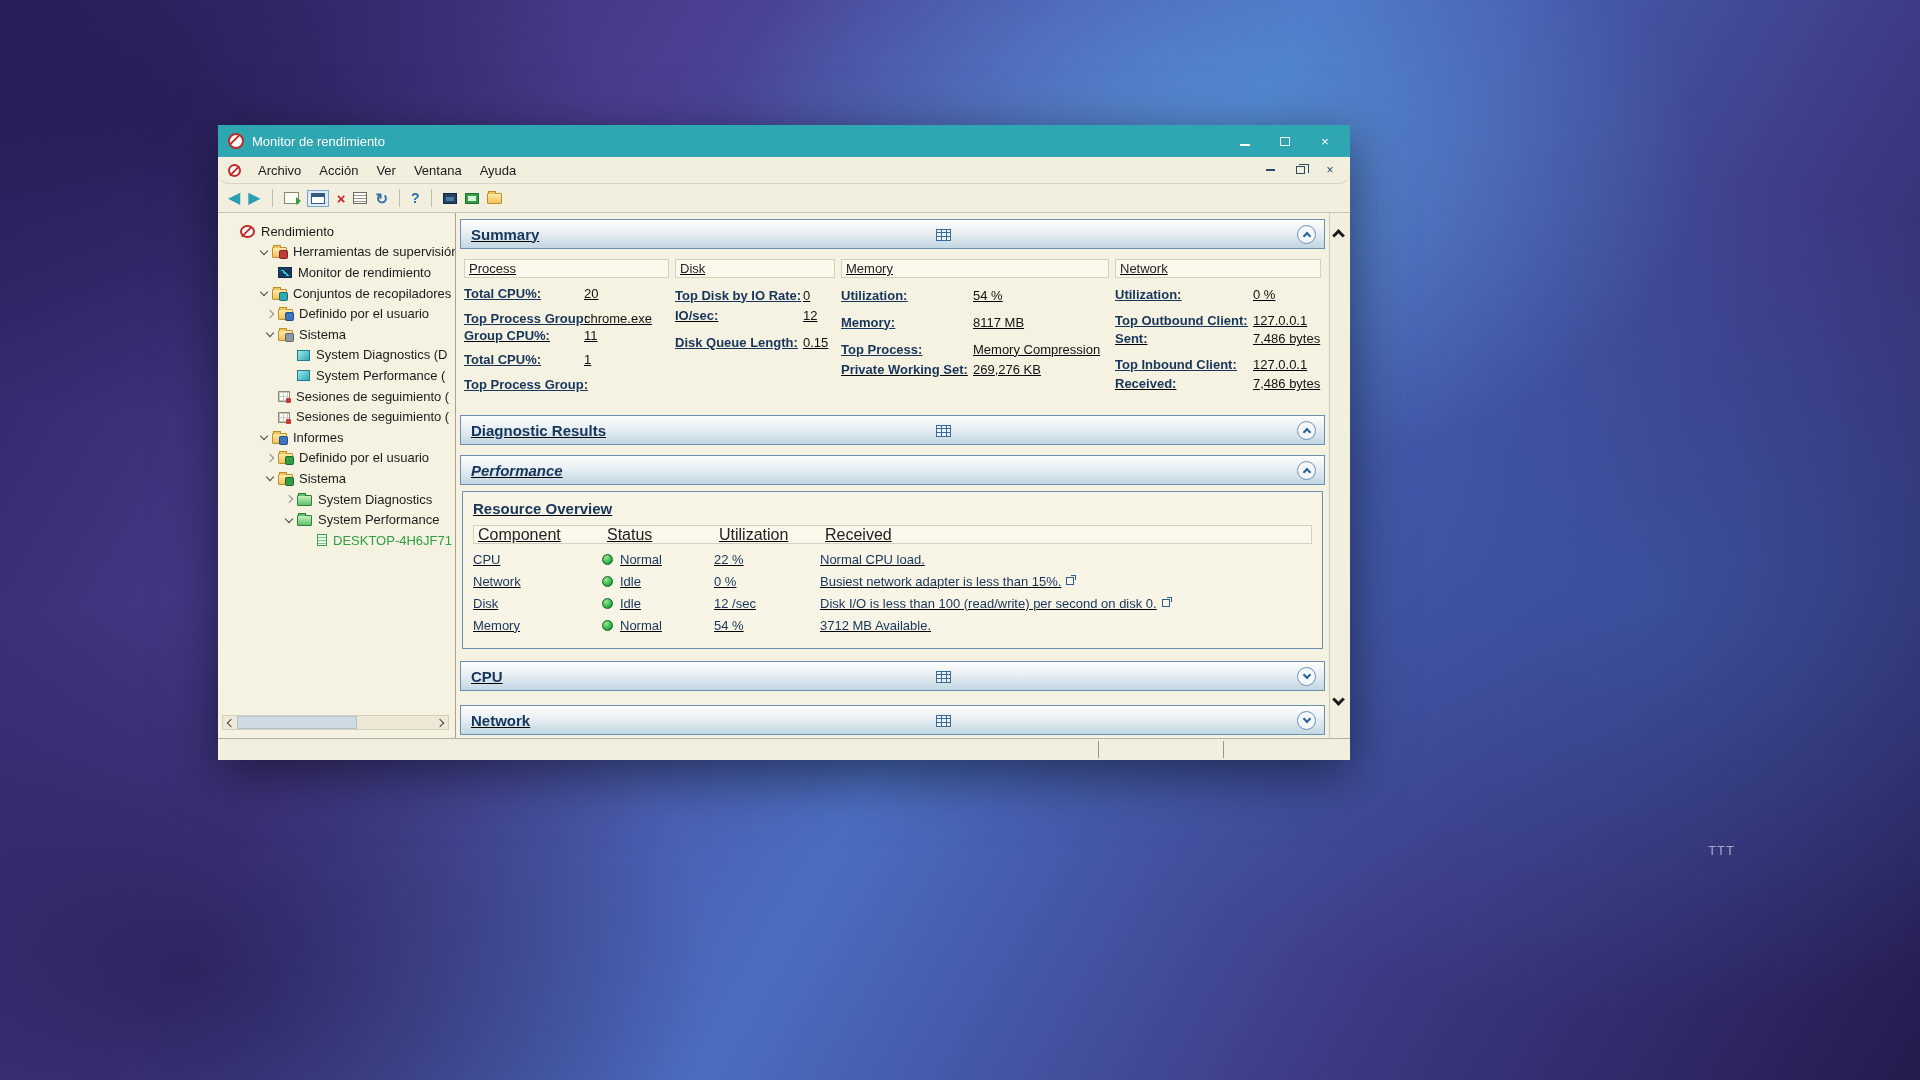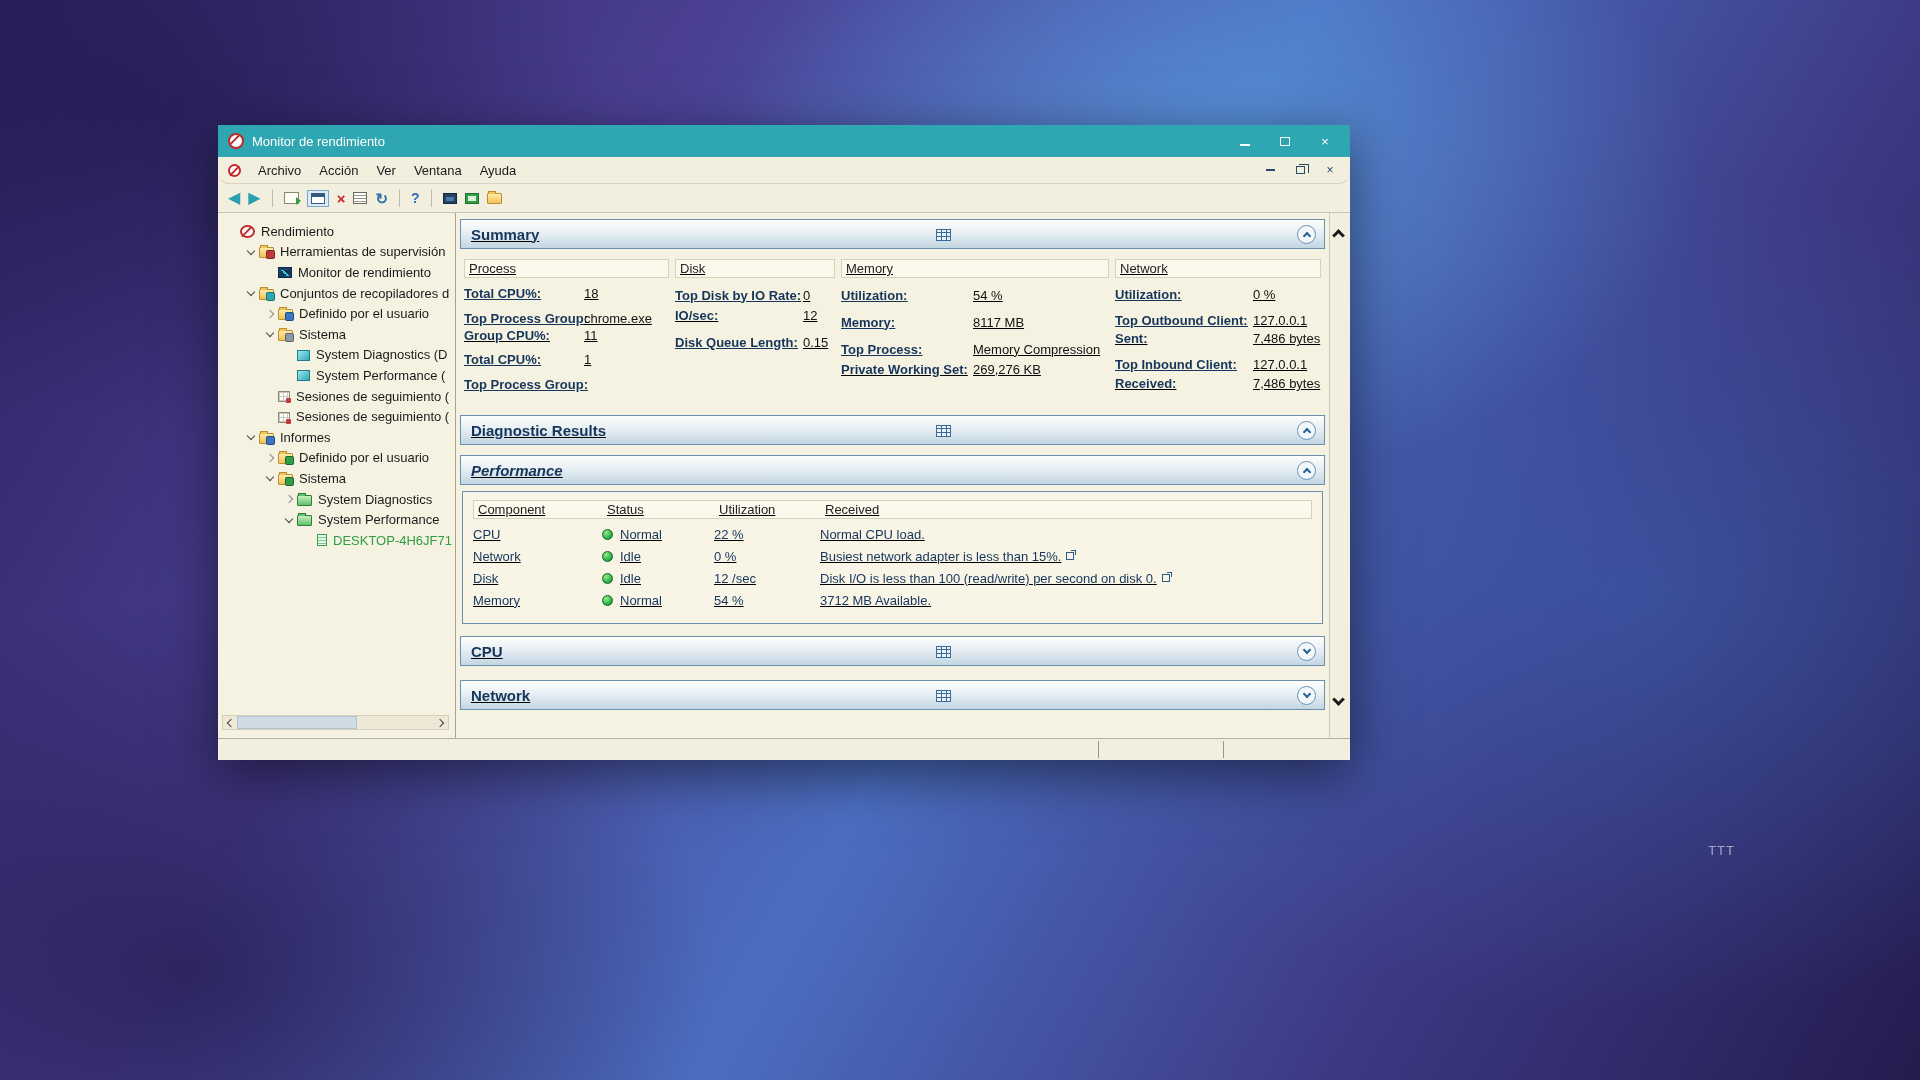--- a/index.html
+++ b/index.html
@@ -72,7 +72,7 @@
   
   .tree { width:238px; flex:none; border-right:1px solid #a7a390; padding-top:8px; position:relative; background:#f6f2e2; }
   .trow { height:20.6px; display:flex; align-items:center; font-size:13px; color:#1a1a1a; white-space:nowrap; overflow:hidden; }
-  .trow.lv0 { padding-left:8px; } .trow.lv1 { padding-left:27px; } .trow.lv2 { padding-left:46px; }
+  .trow.lv0 { padding-left:8px; } .trow.lv1 { padding-left:27px;margin-left:13px; } .trow.lv2 { padding-left:46px; }
   .trow.lv3 { padding-left:65px; } .trow.lv4 { padding-left:84px; }
   .texp { width:14px; height:10px; flex:none; position:relative; }
   .texp.down::before { content:""; position:absolute; left:3px; top:1px; width:5px; height:5px; border-right:1.6px solid #444; border-bottom:1.6px solid #444; transform:rotate(45deg); }

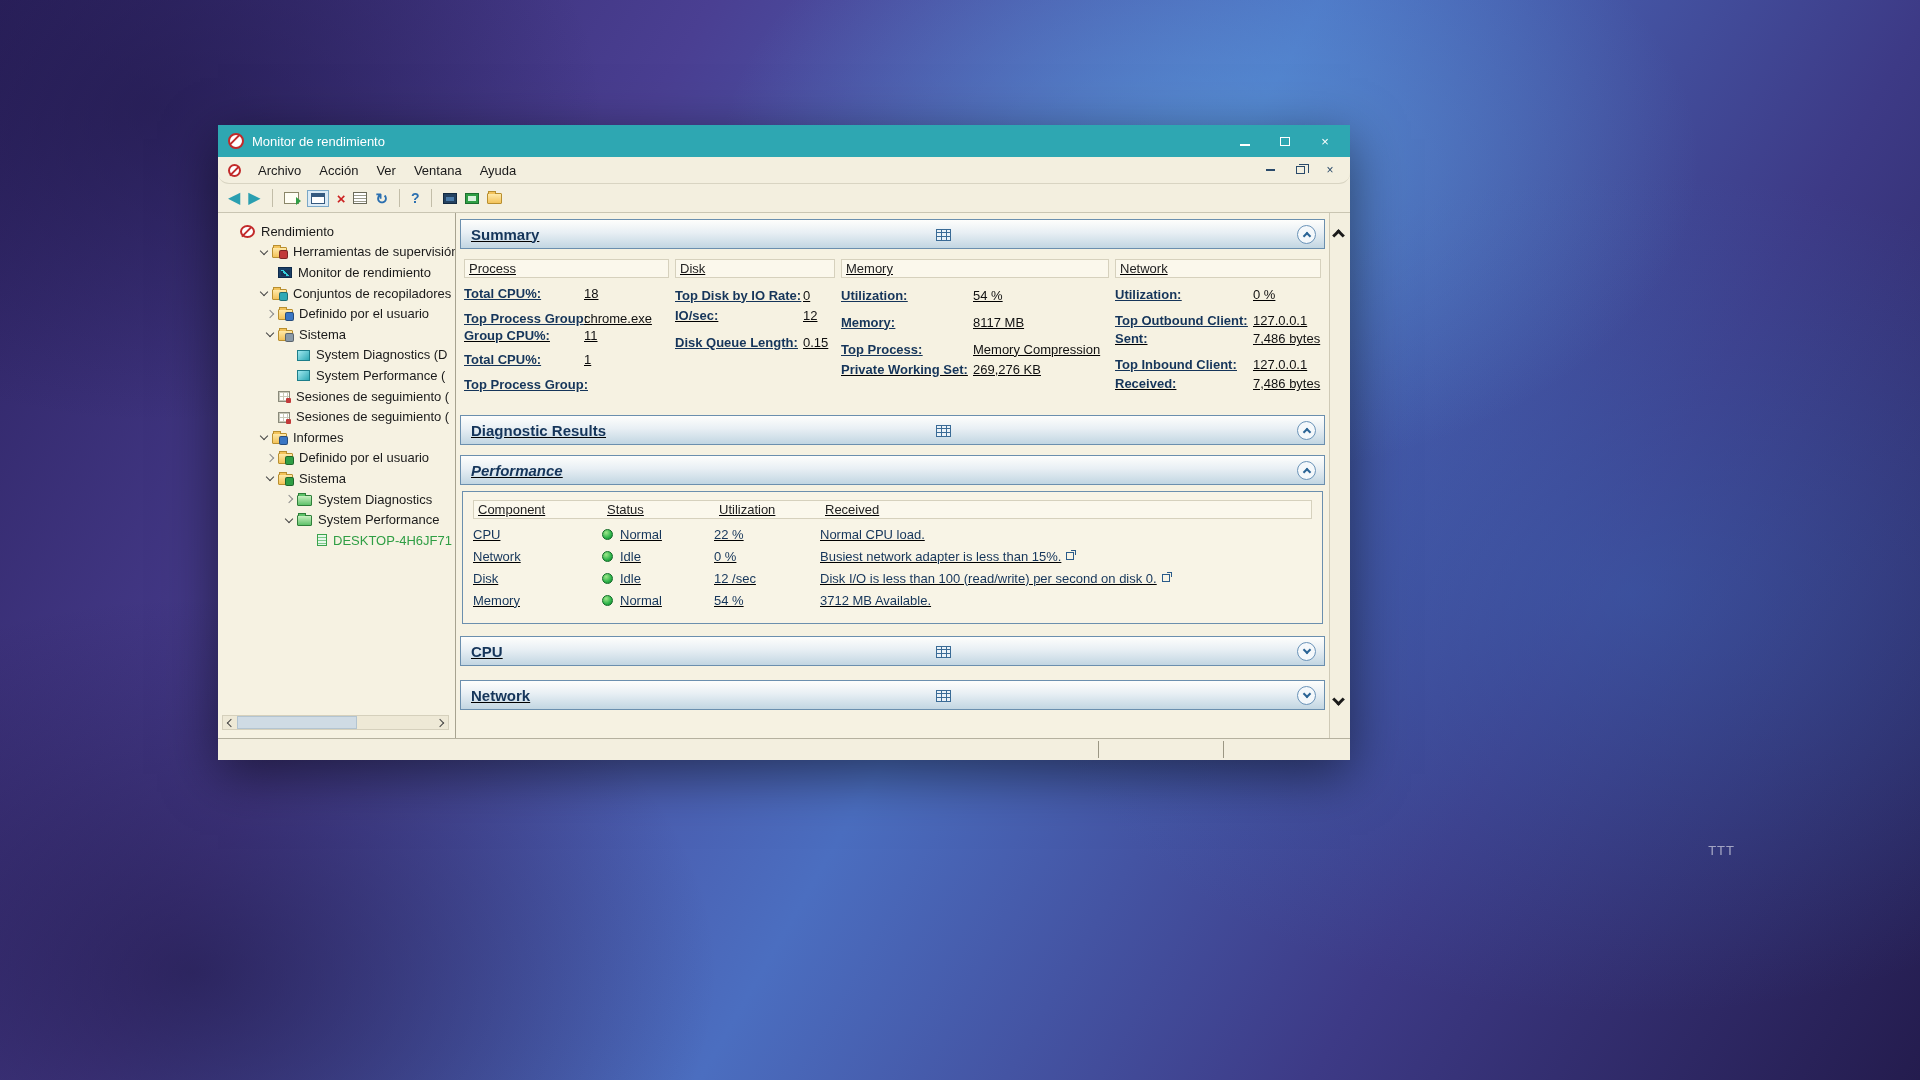--- a/index.html
+++ b/index.html
@@ -322,7 +322,7 @@
             <div class="scol-h">Process</div>
             <div class="srow">
                 <span class="slabel link">Total CPU%:</span>
-                <span class="sval">18</span>
+                <span class="sval">20</span>
               </div>
             <div class="srow gap">
                 <span class="slabel link">Top Process Group:</span>

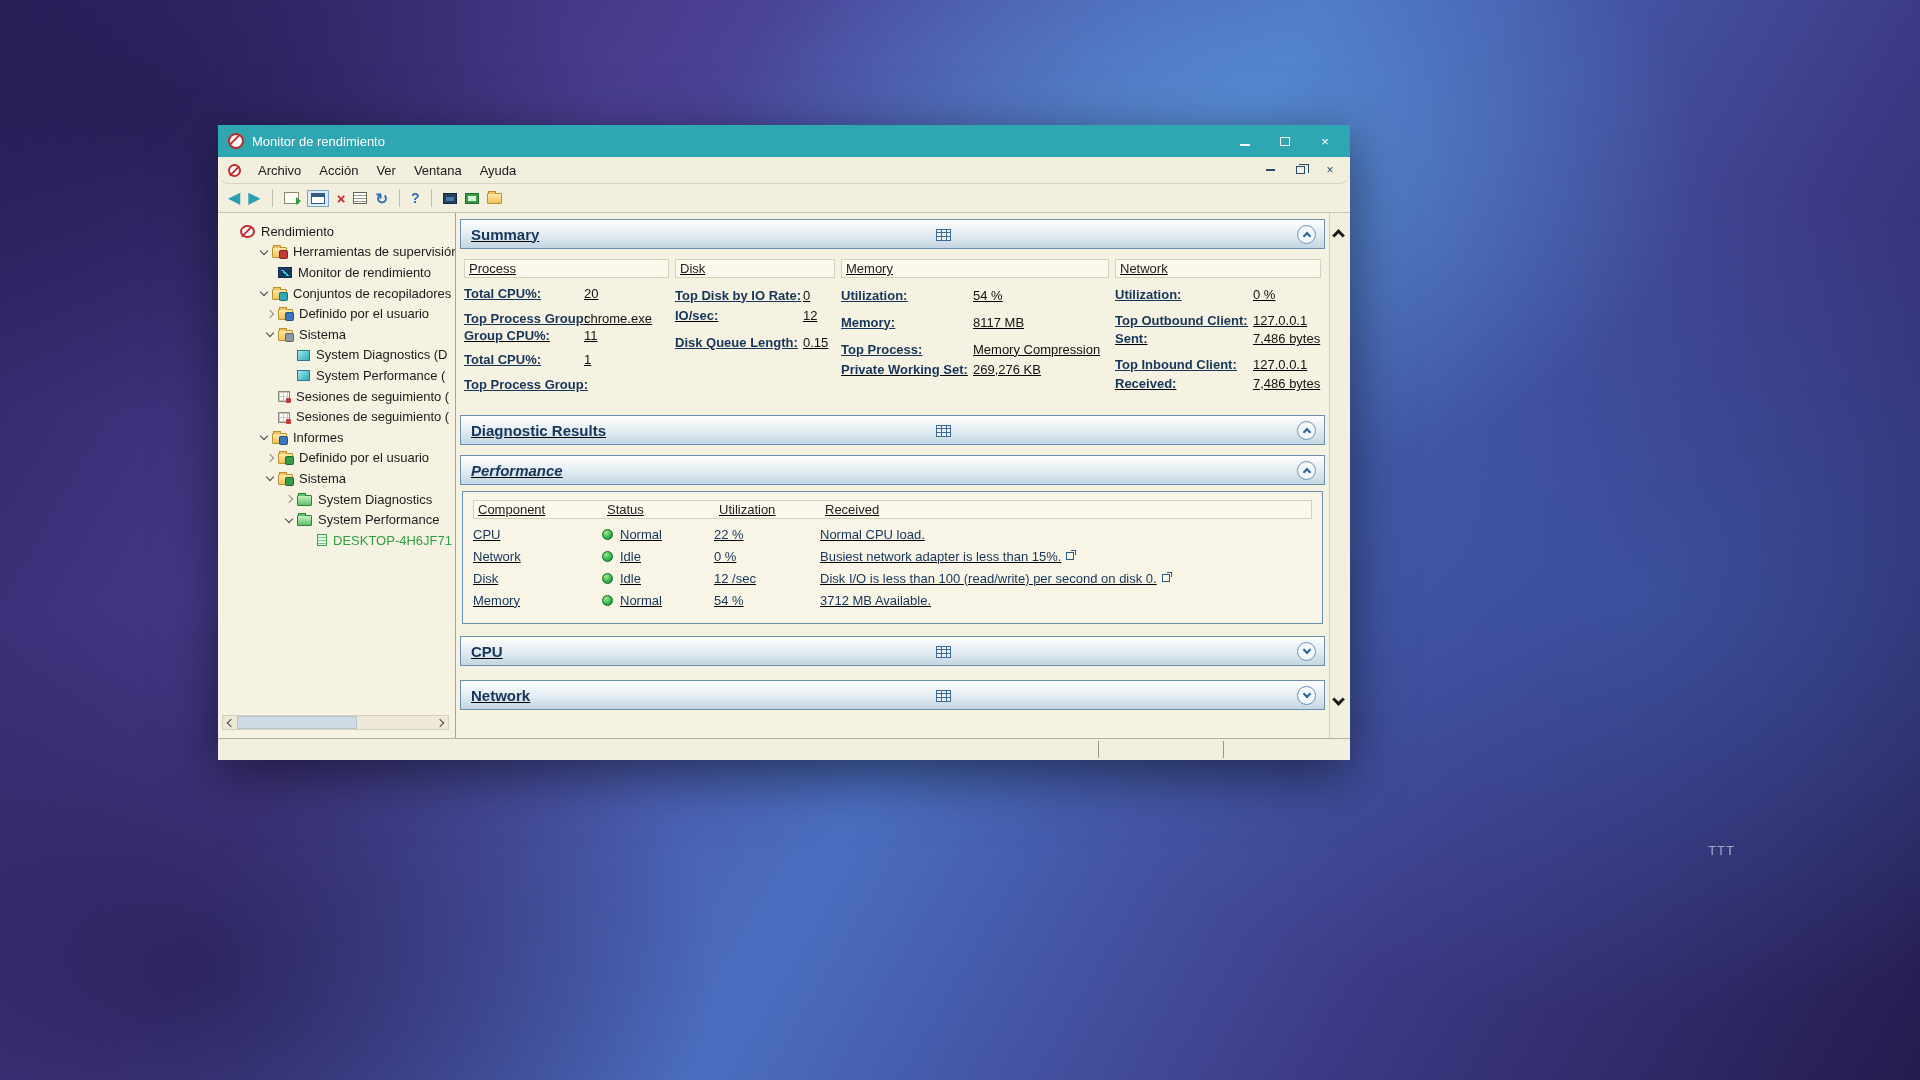--- a/index.html
+++ b/index.html
@@ -420,6 +420,7 @@
         </div>
         <div class="perf-body">
           <div class="ro-box">
+            <div class="ro-title">Resource Overview</div>
             <div class="ro-hrow">
               <span class="ro-c1">Component</span>
               <span class="ro-c2">Status</span>

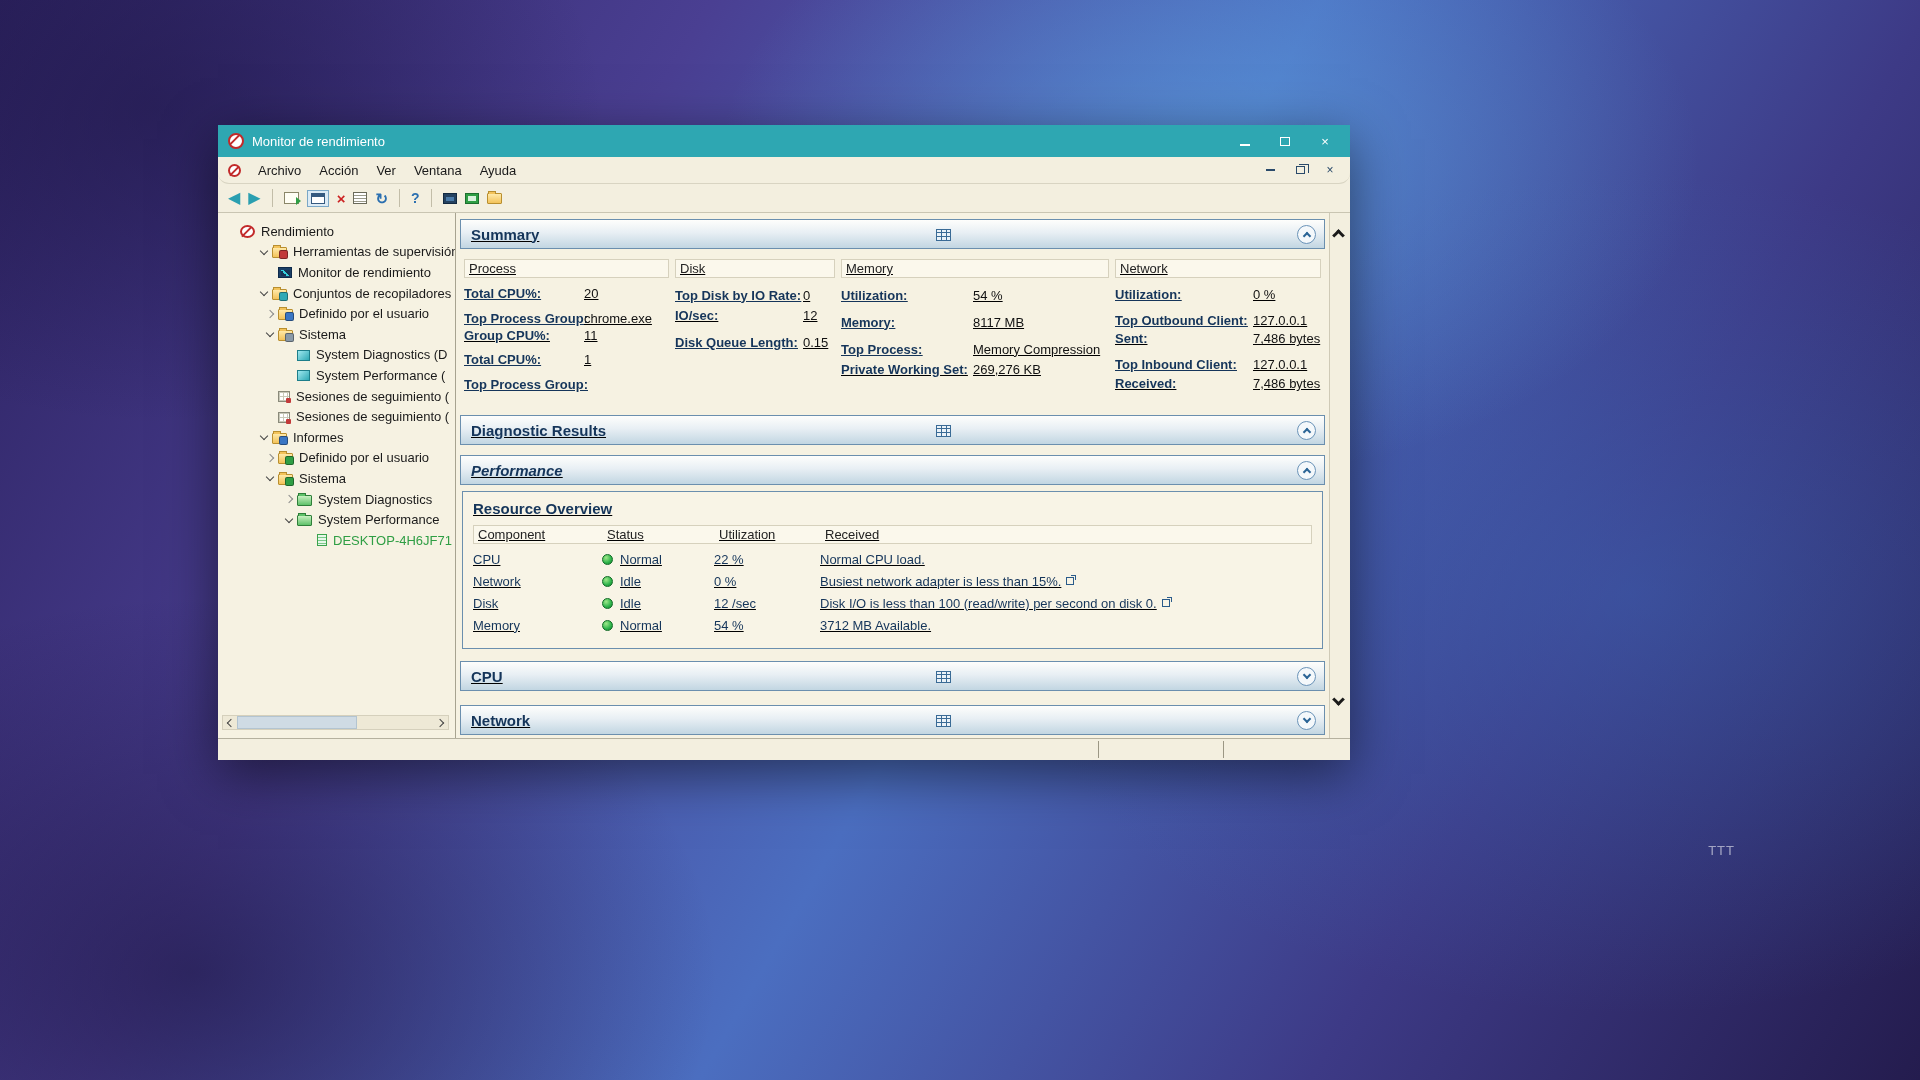--- a/index.html
+++ b/index.html
@@ -140,7 +140,7 @@
   .perf-body { padding:6px 2px 0 2px; }
   .ro-box { border:1px solid #6b8fae; background:#f8f4e6; padding:8px 10px 12px 10px; }
   .ro-title { font-size:15px; font-weight:bold; color:#15355a; margin-bottom:8px; }
-  .ro-hrow { display:flex; height:19px; line-height:17px; font-size:13px; color:#222; background:#fbf8ec; border:1px solid #d6d1bd; margin-bottom:4px; }
+  .ro-hrow { display:flex; height:19px; line-height:17px; font-size:16px; color:#222; background:#fbf8ec; border:1px solid #d6d1bd; margin-bottom:4px; }
   .ro-hrow > span { padding-left:4px; }
   .ro-row { display:flex; align-items:center; height:22px; font-size:13px; color:#15355a; }
   .ro-c1 { width:122px; flex:none; } .ro-c2 { width:112px; flex:none; display:flex; align-items:center;margin-left:7px; }

